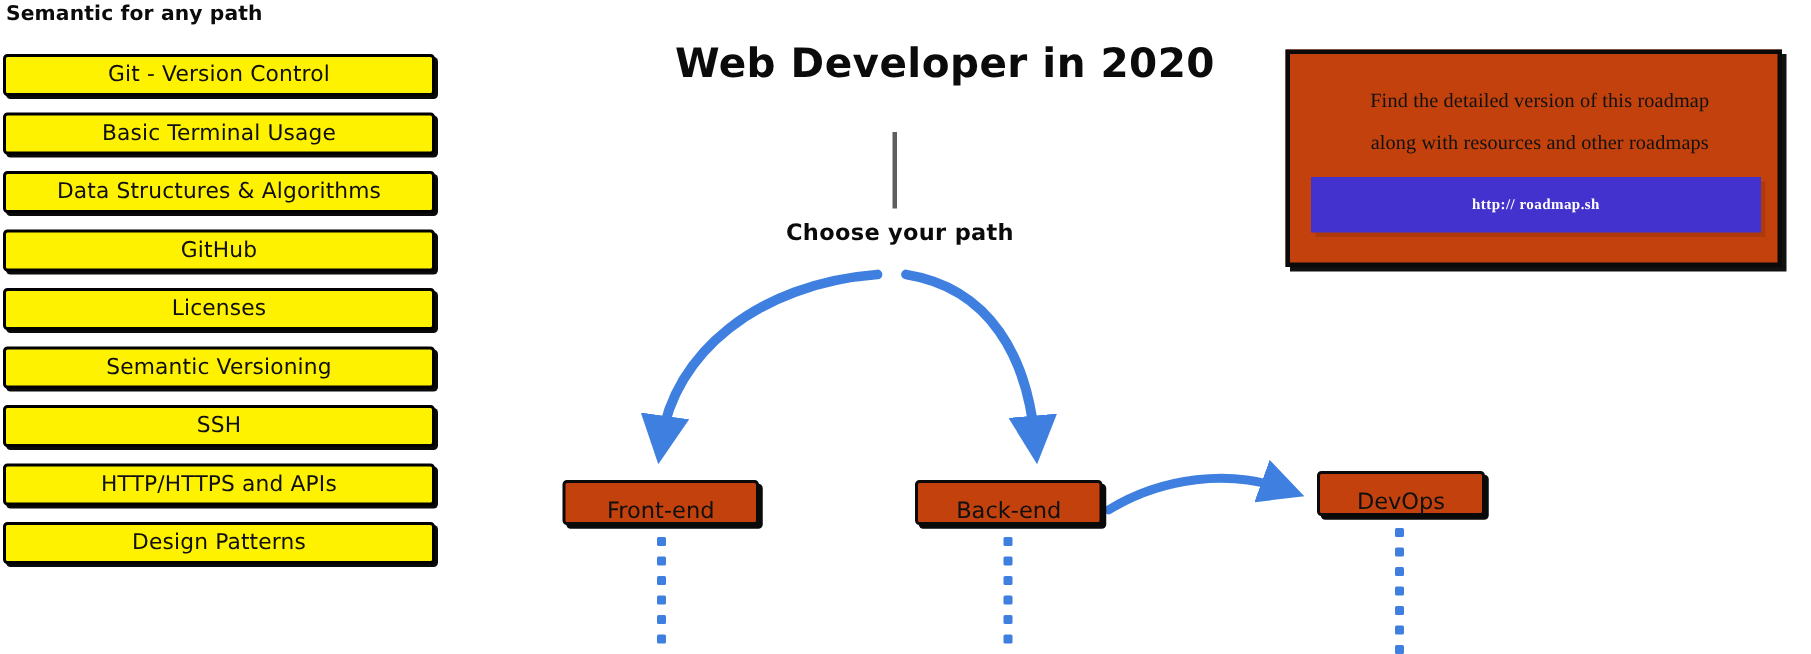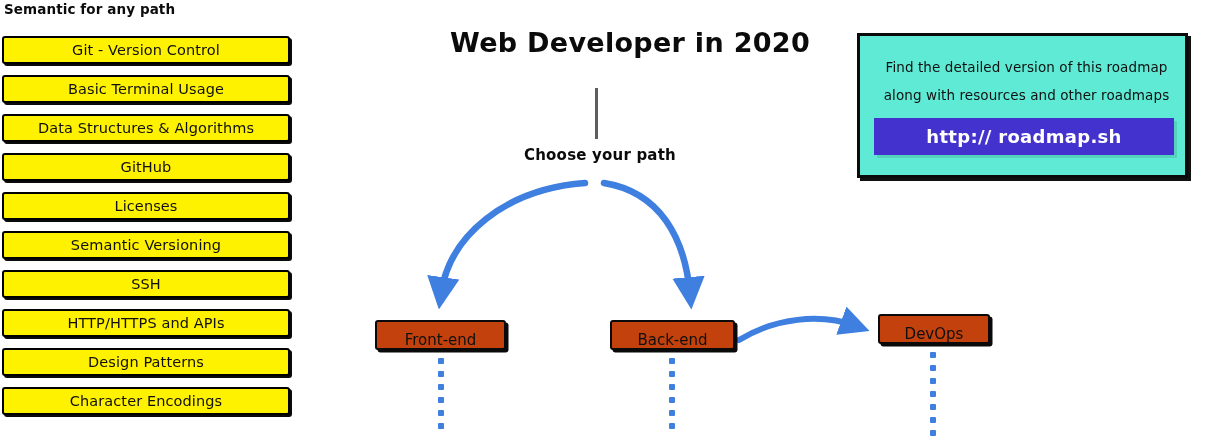--- a/index.html
+++ b/index.html
@@ -149,10 +149,11 @@
     top: 33px;
     width: 331px;
     height: 145px;
-    background: #5eead4;
+    background: #c2410c;
     border: 3px solid #0a0a0a;
     box-sizing: border-box;
     box-shadow: 3px 3px 0 #111111;
+    font-family: Liberation Serif, serif;
   }
   .info-line {
     position: absolute;

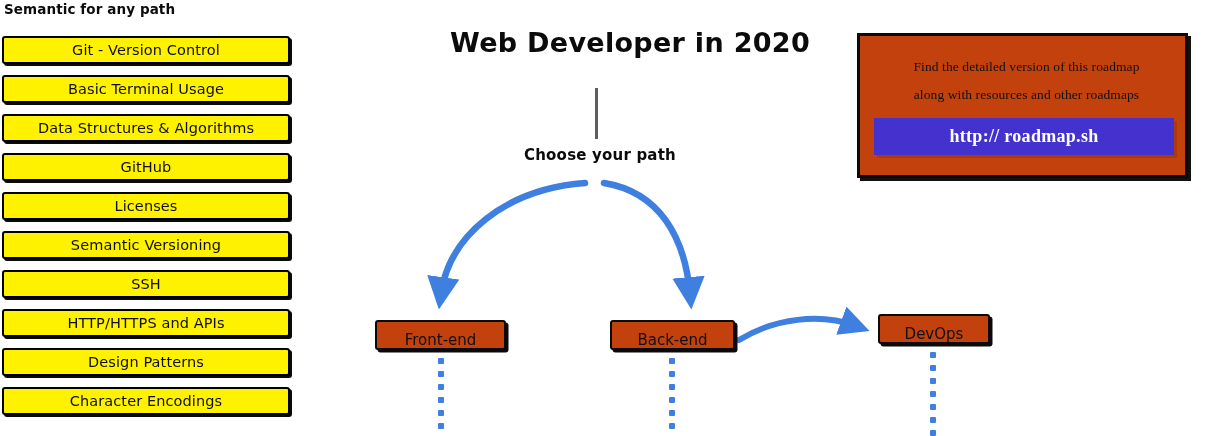--- a/index.html
+++ b/index.html
@@ -180,7 +180,7 @@
     box-shadow: 3px 3px 0 rgba(0,0,0,0.10);
   }
   #roadmap-url-label {
-    font-size: 18px;
+    font-size: 10px;
     font-weight: bold;
     color: #ffffff;
     letter-spacing: 0.3px;

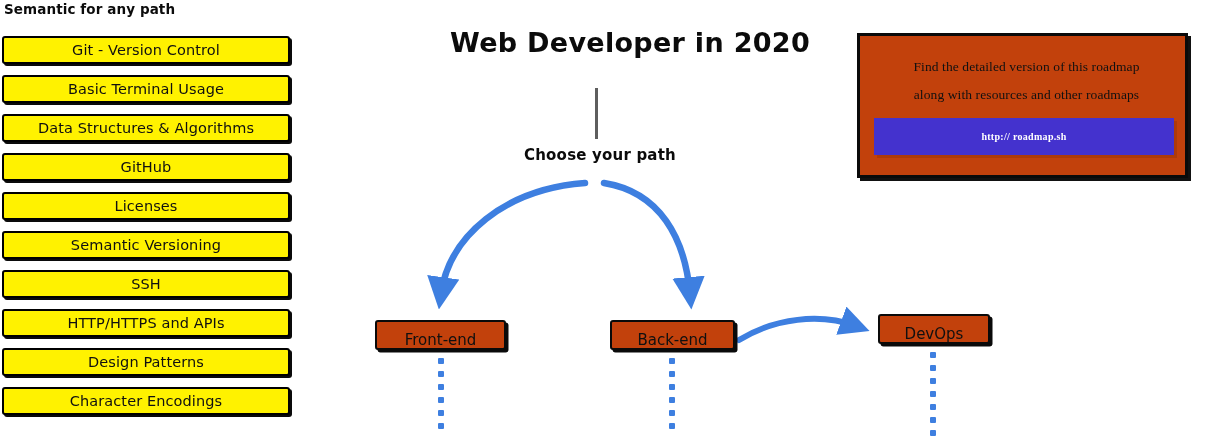--- a/index.html
+++ b/index.html
@@ -222,9 +222,6 @@
       <div class="req-item" style="top: 348px;">
         <span class="req-item-label">Design Patterns</span>
       </div>
-      <div class="req-item" style="top: 387px;">
-        <span class="req-item-label">Character Encodings</span>
-      </div>
     </div>
 
   <div id="roadmap-title">Web Developer in 2020</div>

